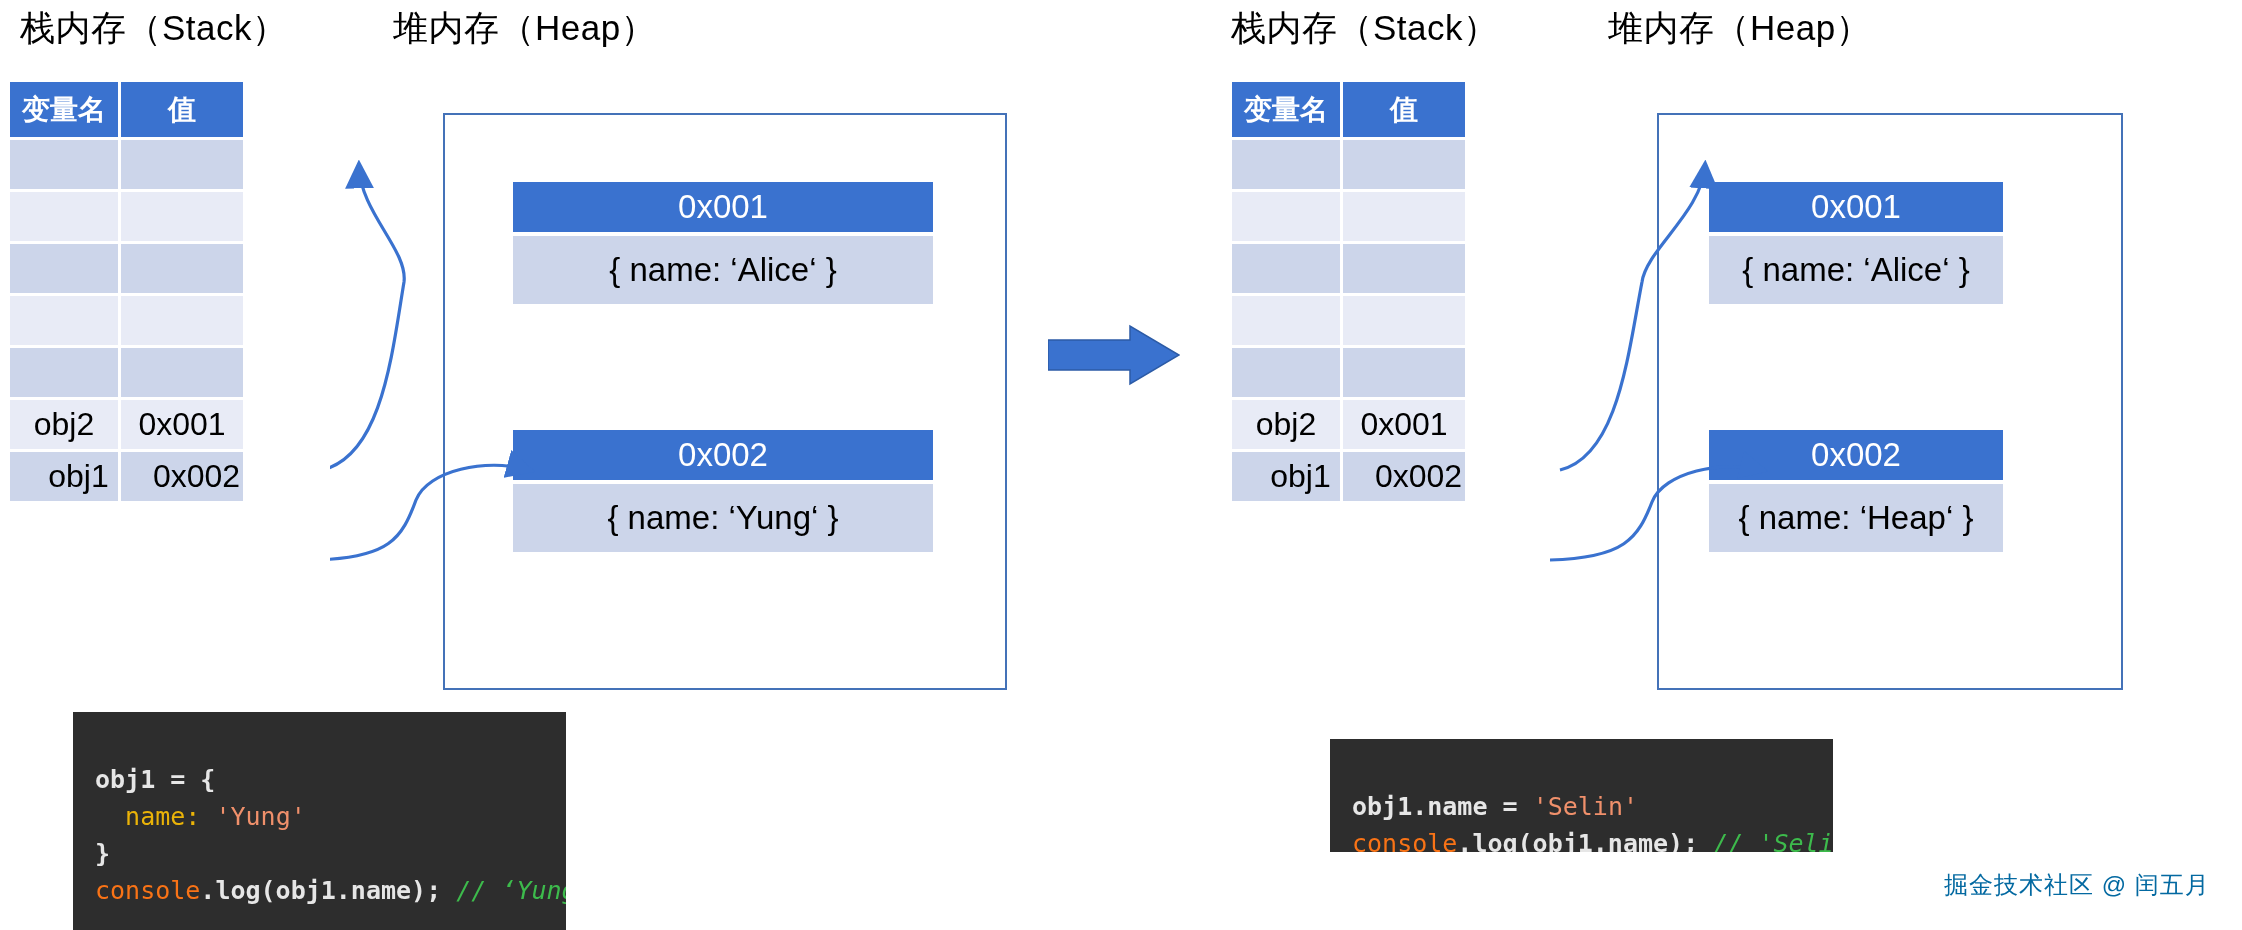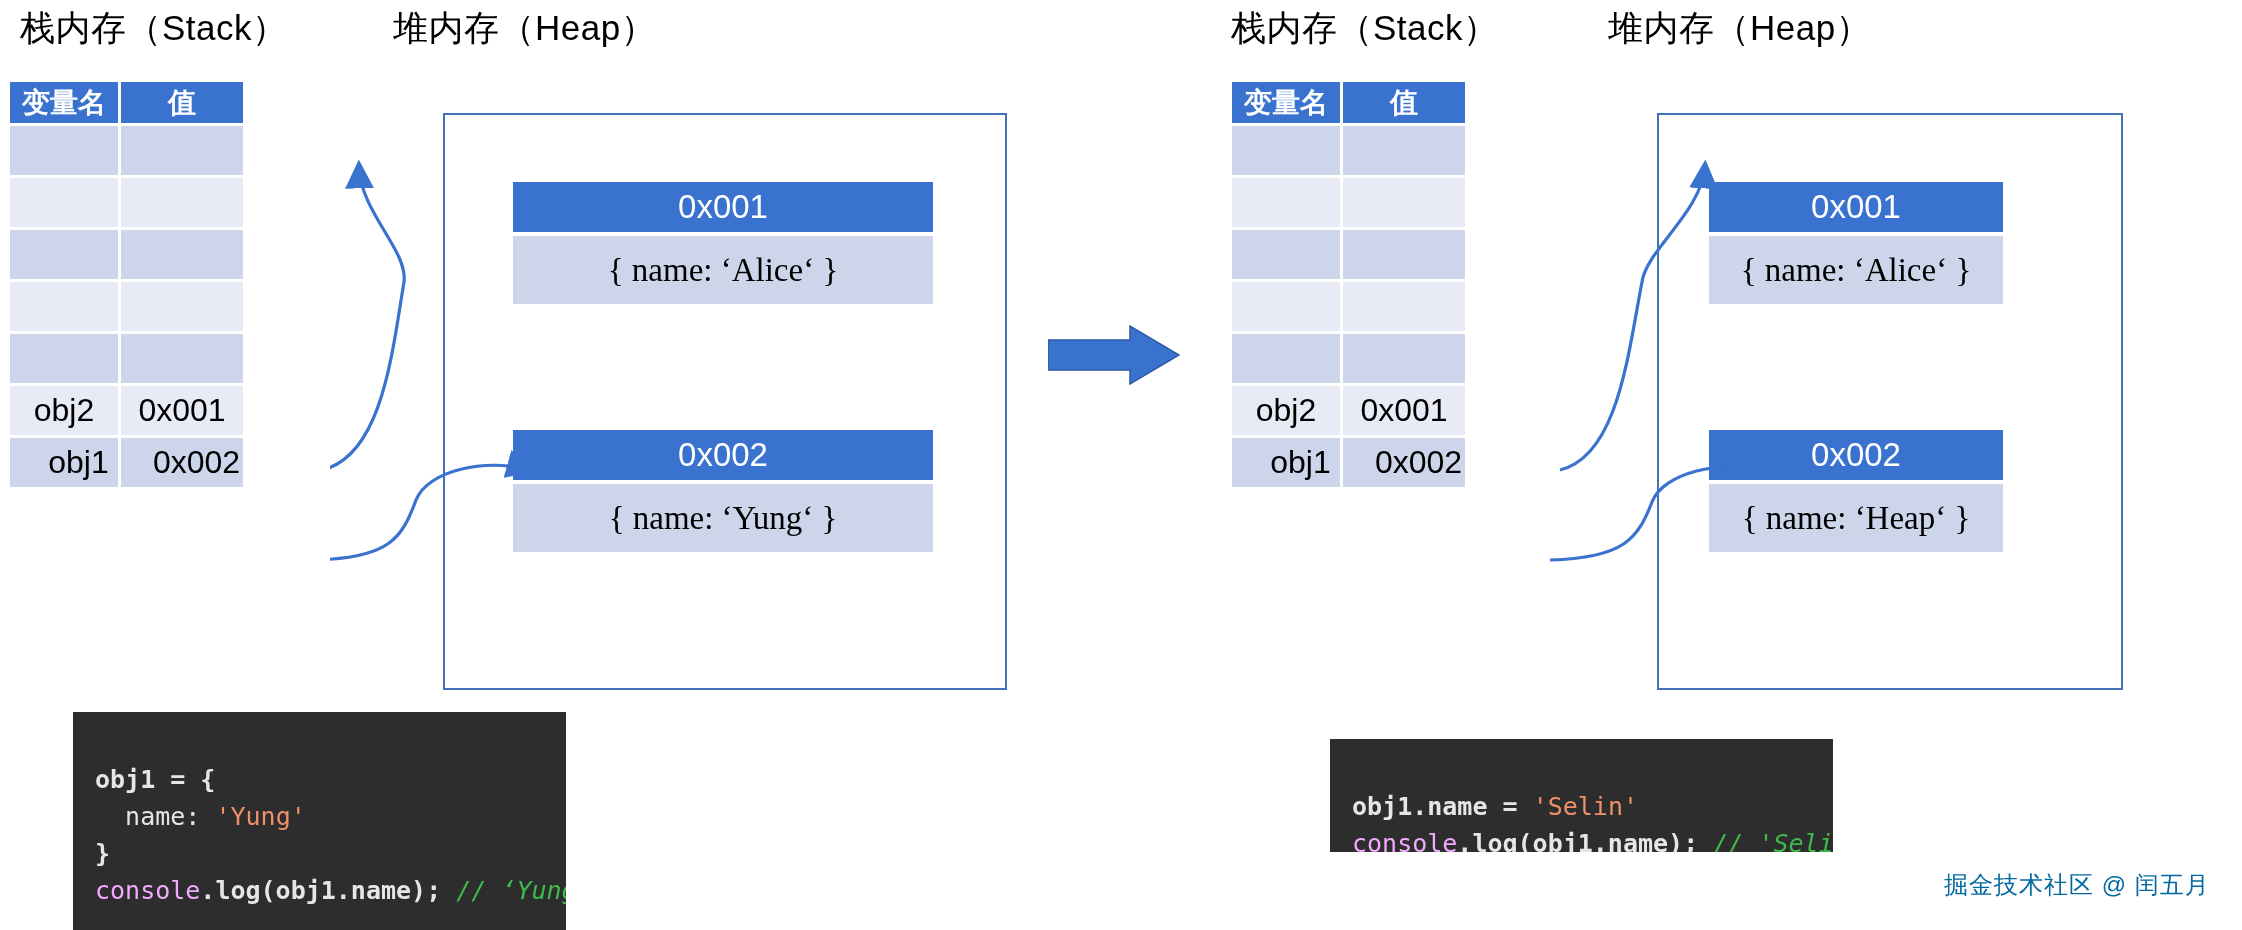--- a/index.html
+++ b/index.html
@@ -33,7 +33,7 @@
   .stack-table th{
     background:#3a72cf;color:#ffffff;
     font-size:28px;font-weight:bold;
-    height:41px;
+    height:55px;
   }
   .row-a td{background:#ccd5ea;padding-left:29px;}
   .row-b td{background:#e8ebf6;}

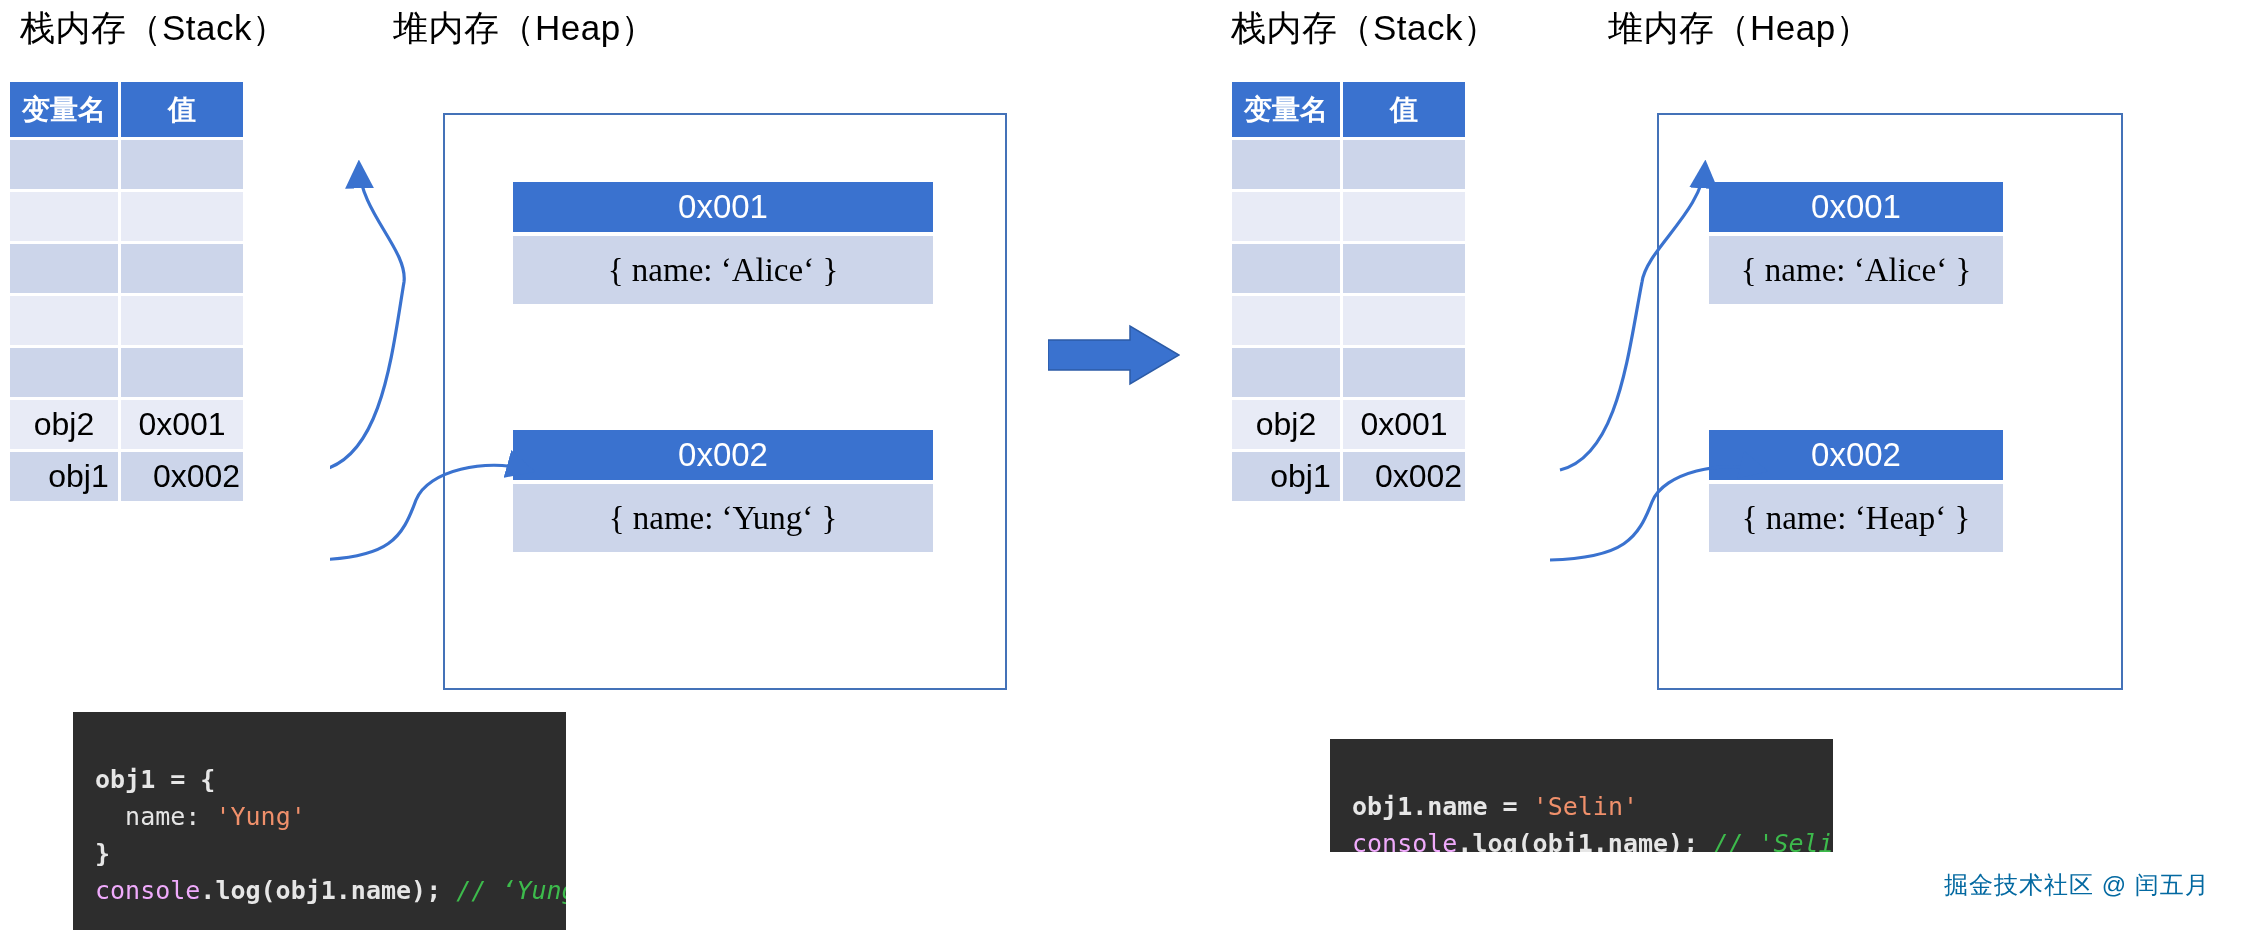--- a/index.html
+++ b/index.html
@@ -57,7 +57,7 @@
     background:#ccd5ea;color:#000000;
     font-size:33px;
     display:flex;align-items:center;justify-content:center;
-    height:68px;margin-top:4px;font-family:Liberation Serif, serif;
+    height:68px;margin-top:4px;
   }
 
   

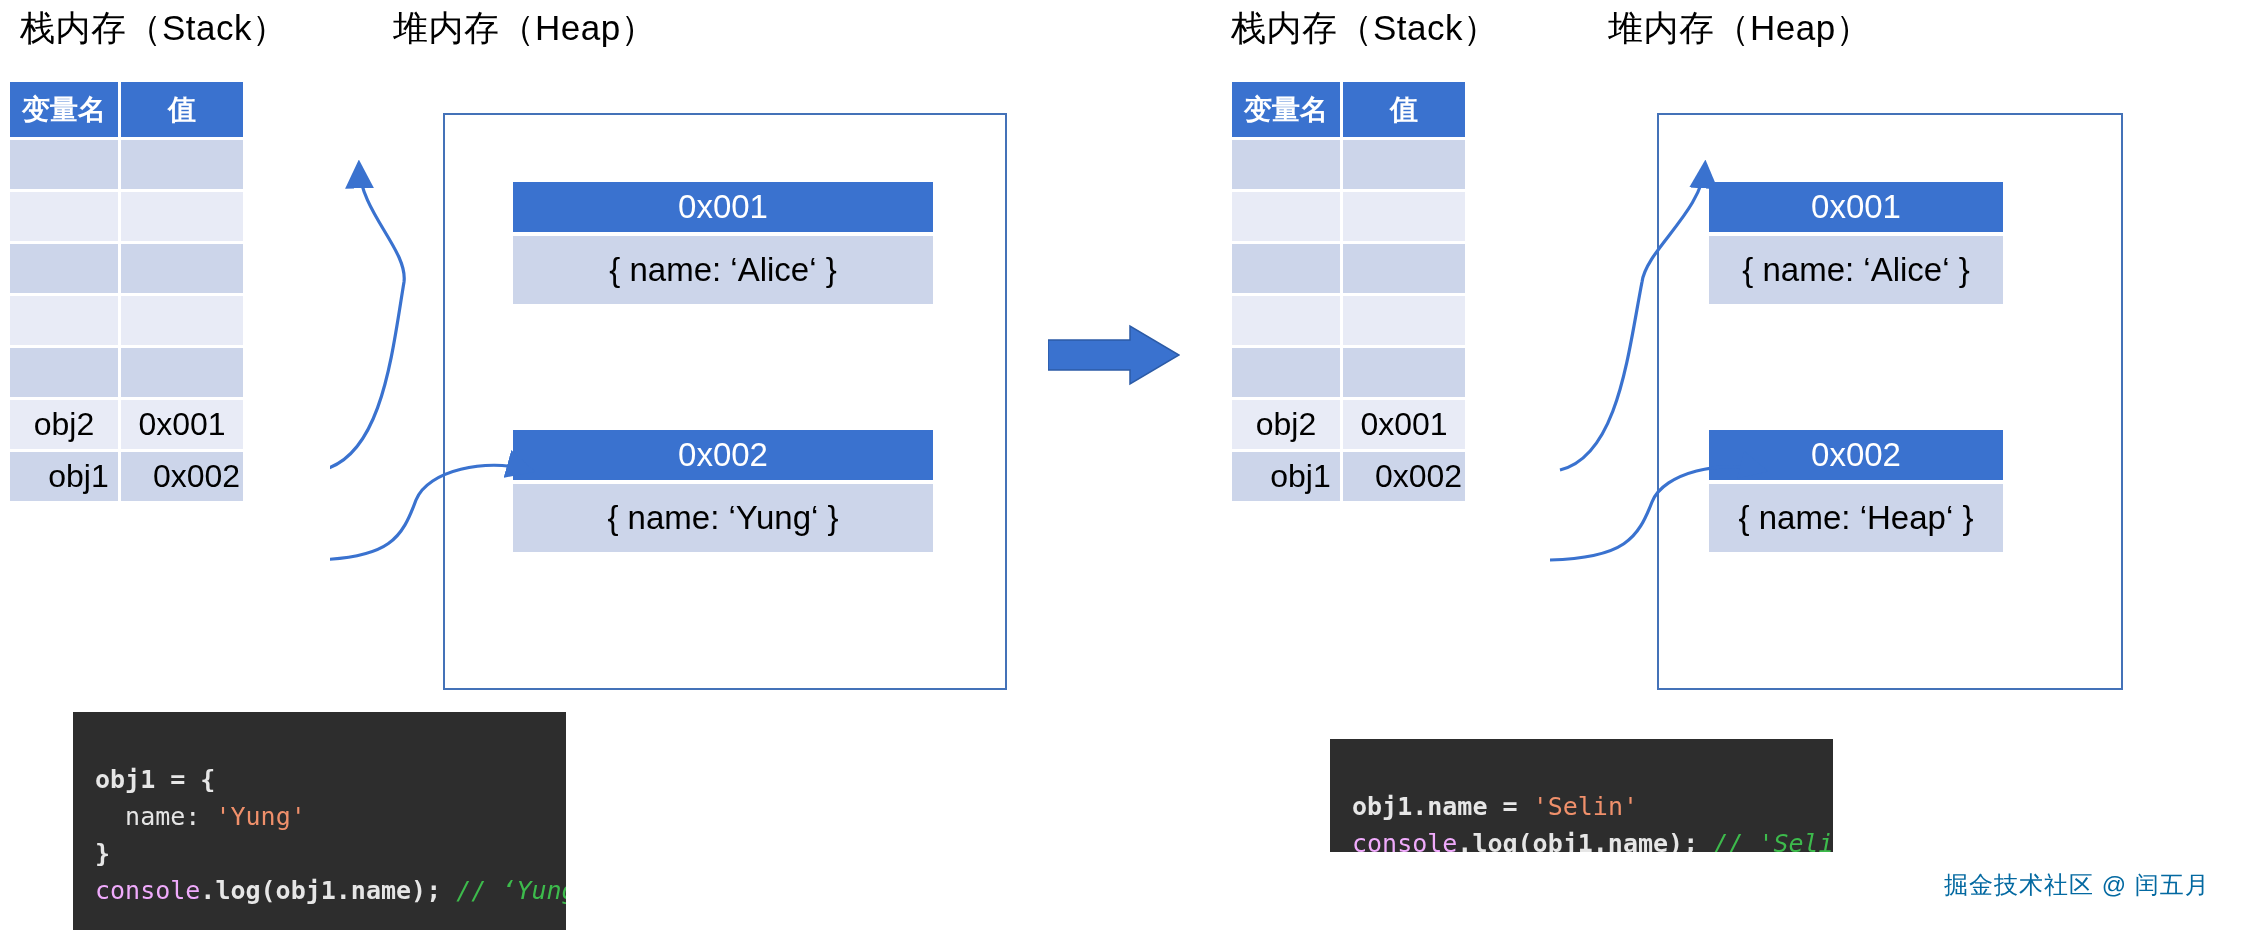--- a/index.html
+++ b/index.html
@@ -75,7 +75,7 @@
     white-space:pre;
   }
   .tok-plain{color:#e6e6e6;font-weight:bold;}
-  .tok-key{color:#e5e5e5;}
+  .tok-key{color:#eab308;}
   .tok-str{color:#f0906b;}
   .tok-fn{color:#f0abfc;}
   .tok-com{color:#3dbb4c;font-style:italic;}

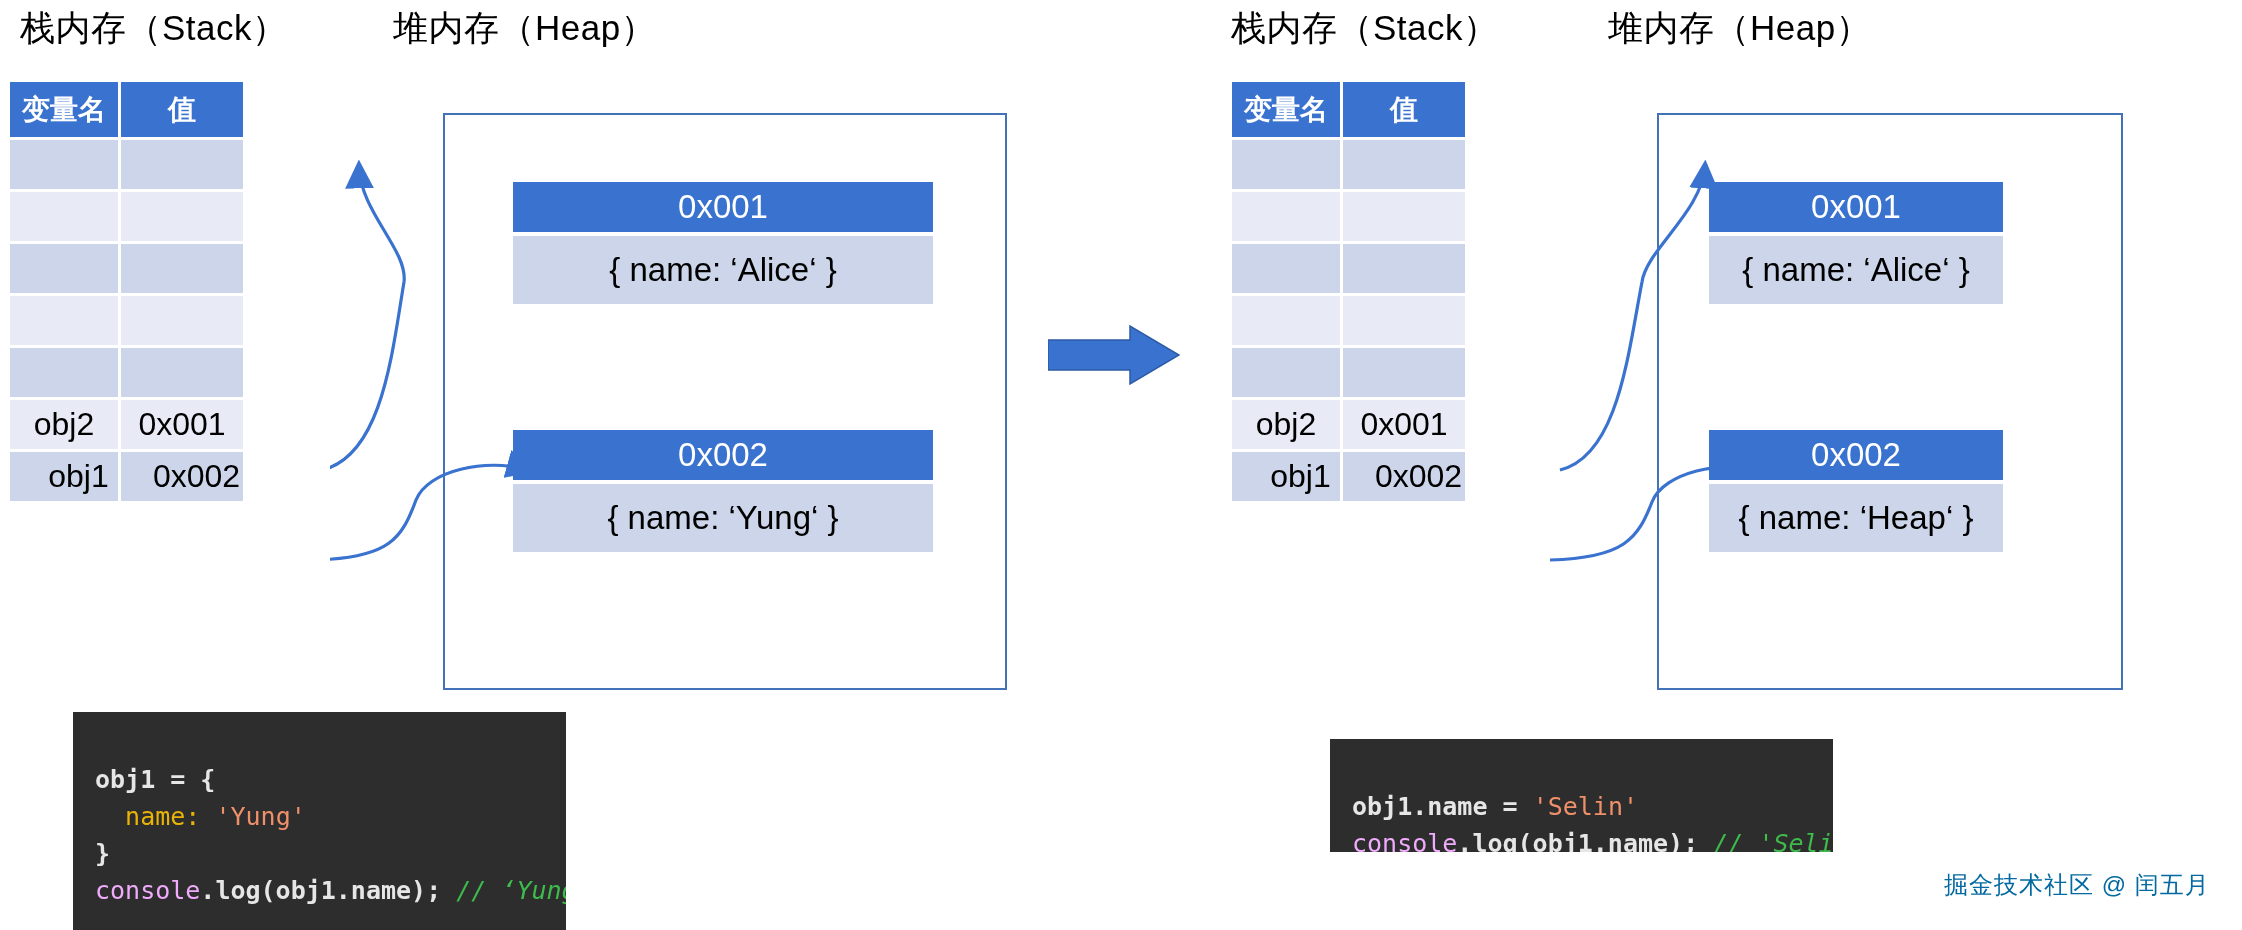--- a/index.html
+++ b/index.html
@@ -77,7 +77,7 @@
   .tok-plain{color:#e6e6e6;font-weight:bold;}
   .tok-key{color:#eab308;}
   .tok-str{color:#f0906b;}
-  .tok-fn{color:#f0abfc;}
+  .tok-fn{color:#f97316;}
   .tok-com{color:#3dbb4c;font-style:italic;}
 
   

